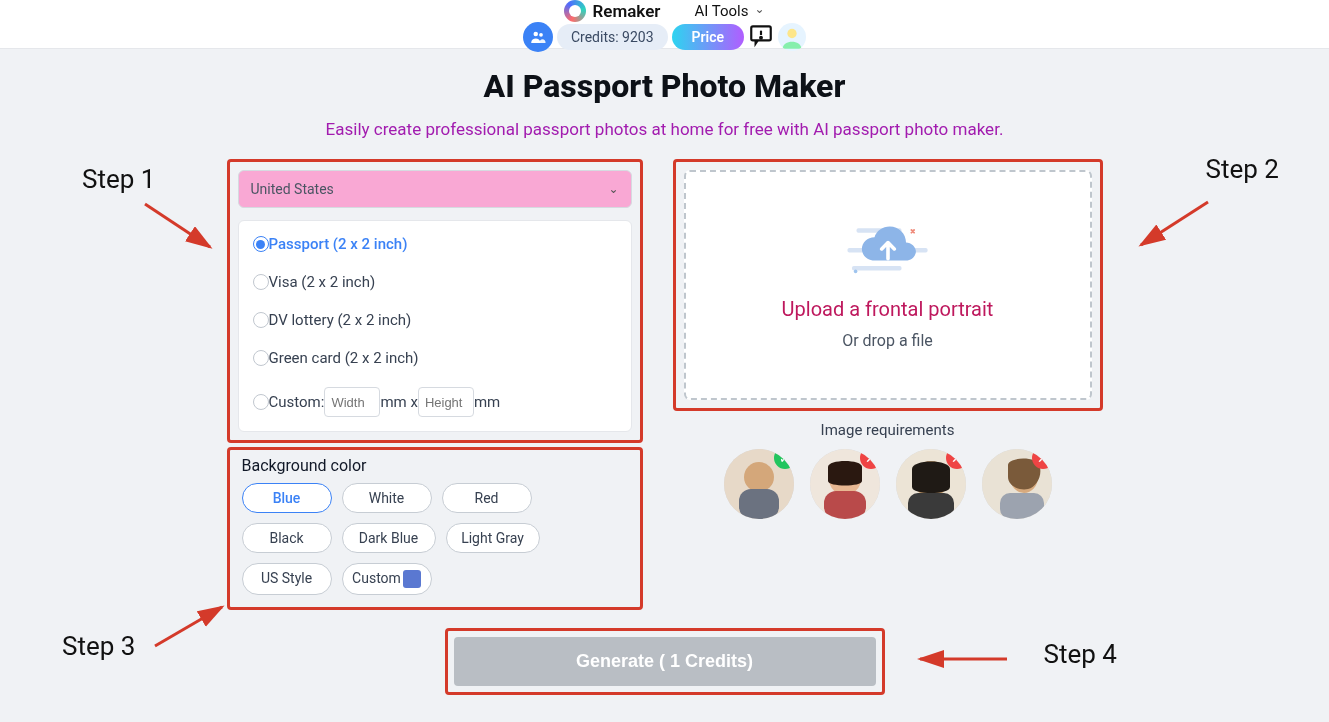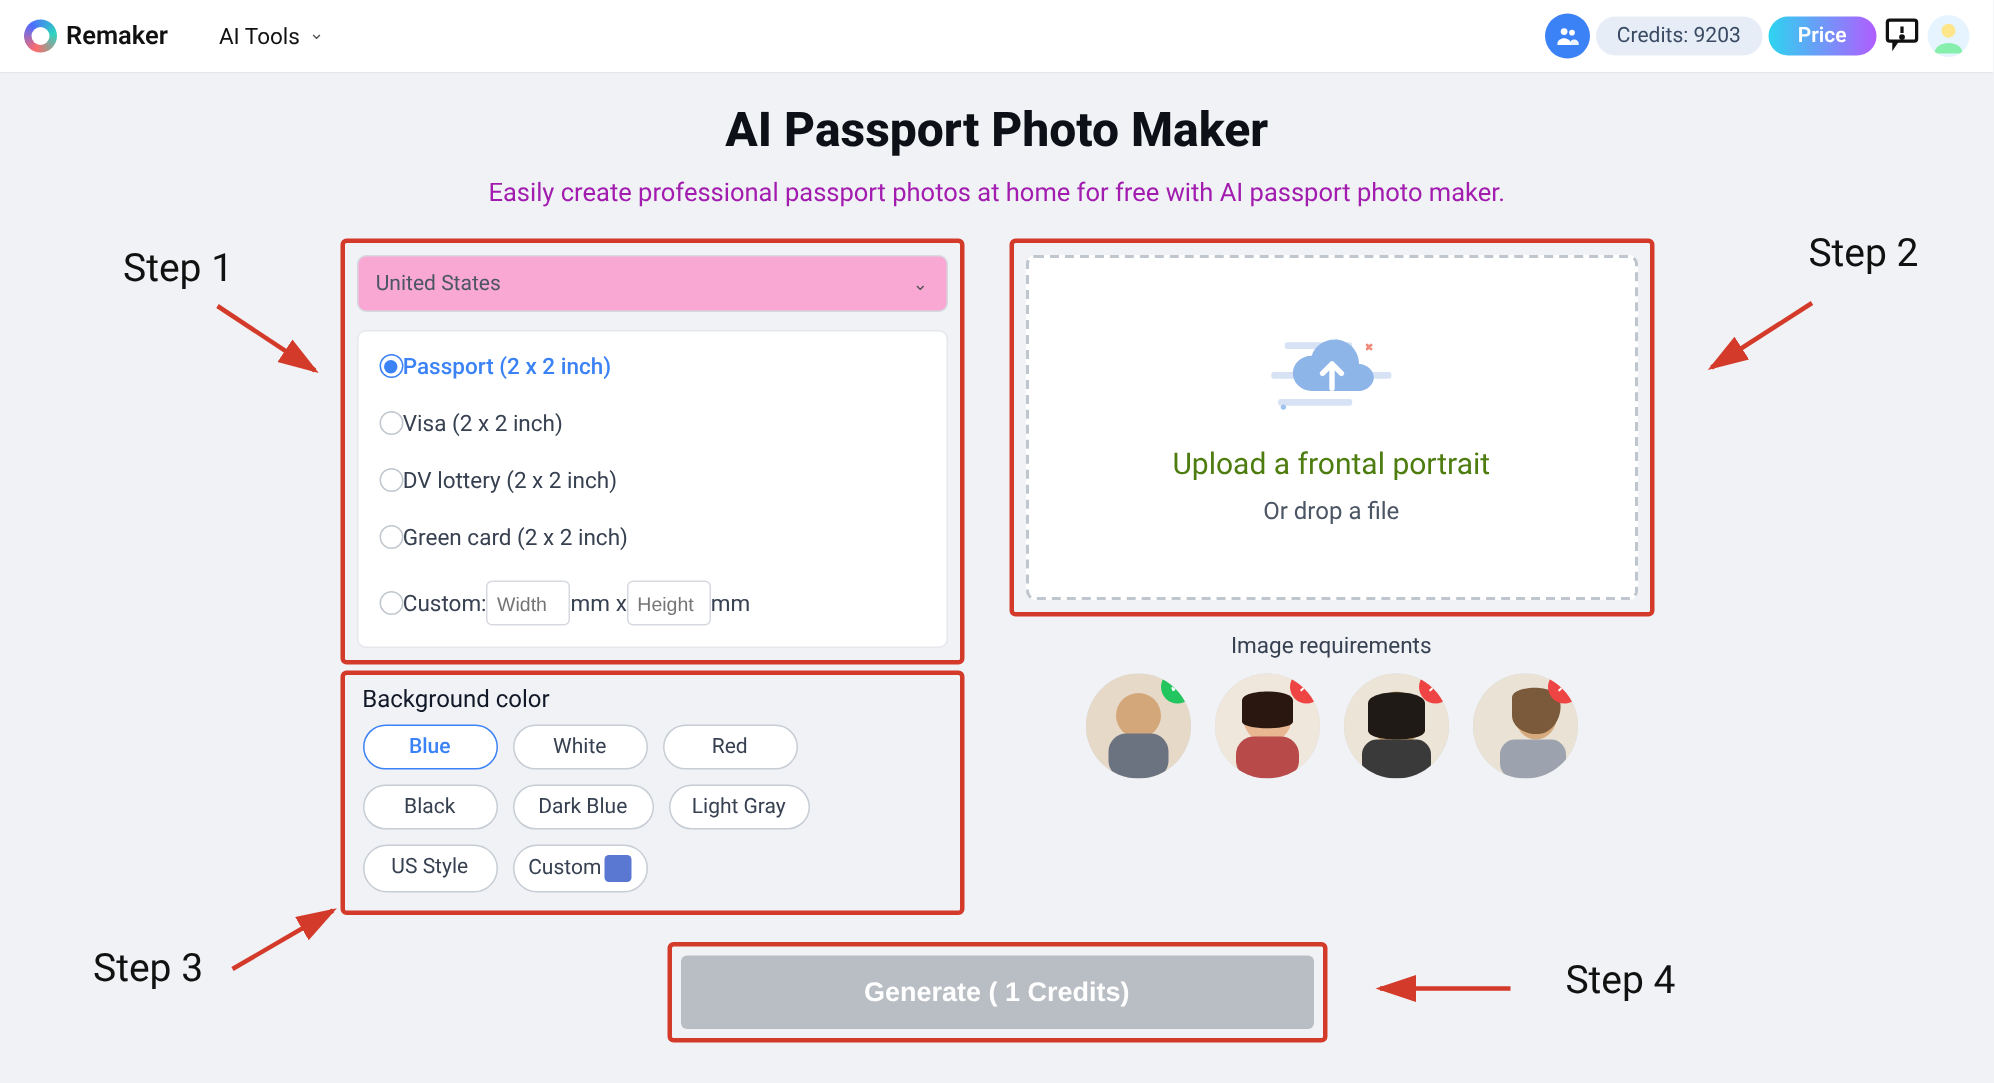--- a/index.html
+++ b/index.html
@@ -5,7 +5,7 @@
   * { box-sizing: border-box; margin: 0; padding: 0; }
   body { font-family: -apple-system, BlinkMacSystemFont, "Segoe UI", Roboto, Arial, sans-serif; background: #f0f2f5; width: 1329px; height: 722px; overflow: hidden; position: relative; }
 
-  .header { height: 49px; background: #fff; border-bottom: 1px solid #e5e7eb; display: flex; align-items: center; padding: 0 16px; justify-content: space-between; }
+  .header { height: 49px; background: #fff; border-bottom: 1px solid #e5e7eb; display: flex; align-items: center; padding: 0 16px; justify-content: space-between; flex-direction: column; }
   .header-left { display: flex; align-items: center; gap: 10px; }
   .logo-wrap { display: flex; align-items: center; gap: 6px; }
   .logo-dot { width: 22px; height: 22px; border-radius: 50%; background: conic-gradient(from 200deg,#ff6b6b,#4e6cff,#2dd4bf,#ff6b6b); position: relative; }

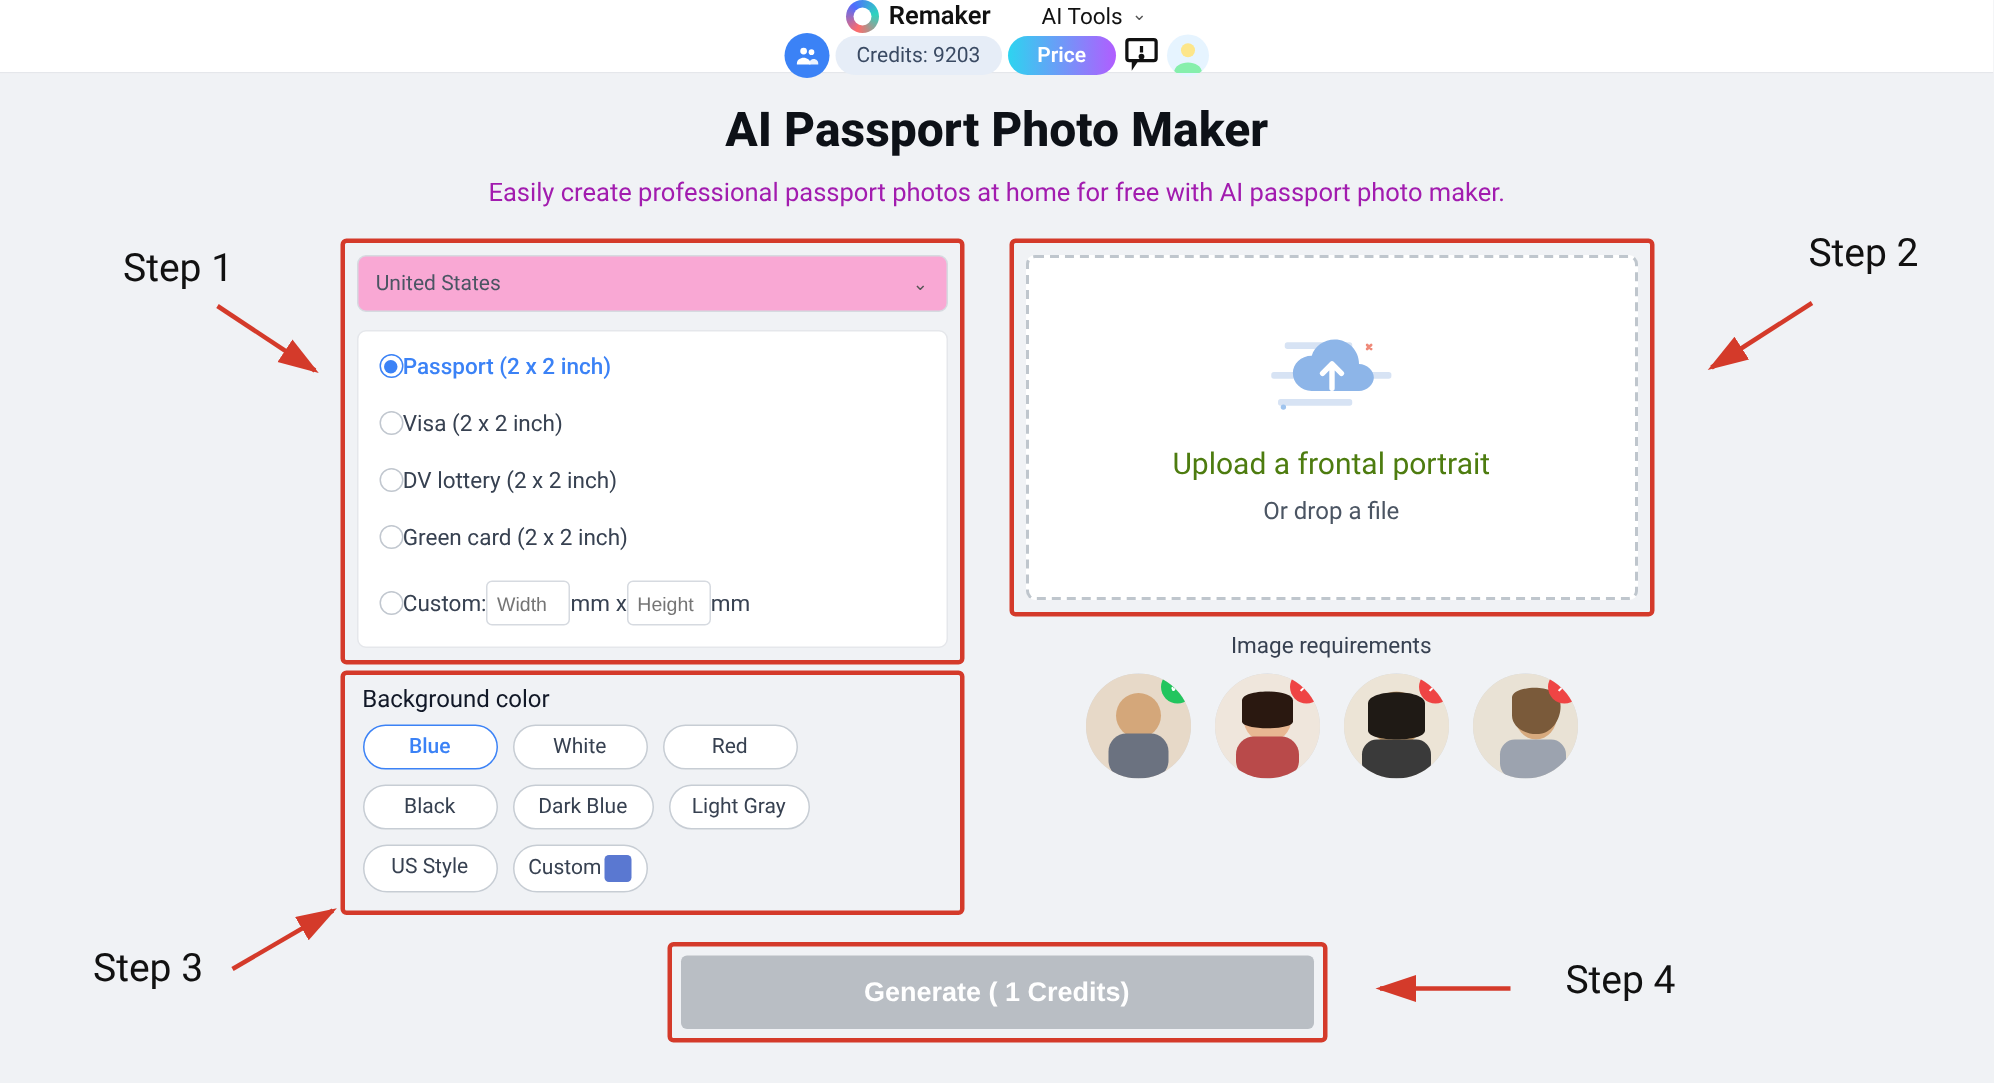--- a/index.html
+++ b/index.html
@@ -51,7 +51,7 @@
   .panel-right { width:430px; border:3px solid #d43a2a; border-radius:4px; padding:8px; }
   .upload-zone { border:2px dashed #bfc6cd; border-radius:6px; background:#fff; height:230px; display:flex; flex-direction:column; align-items:center; justify-content:center; cursor:pointer; }
   .cloud-icon { width:90px; height:62px; margin-bottom:14px; position:relative; }
-  .upload-title { font-size:20px; color:#4d7c0f;text-align:right; }
+  .upload-title { font-size:20px; color:#be185d;text-align:right; }
   .upload-sub { font-size:16px; color:#4b5563; margin-top:10px; }
 
   .req-label { text-align:center; font-size:15px; color:#374151; margin-top:10px; }

